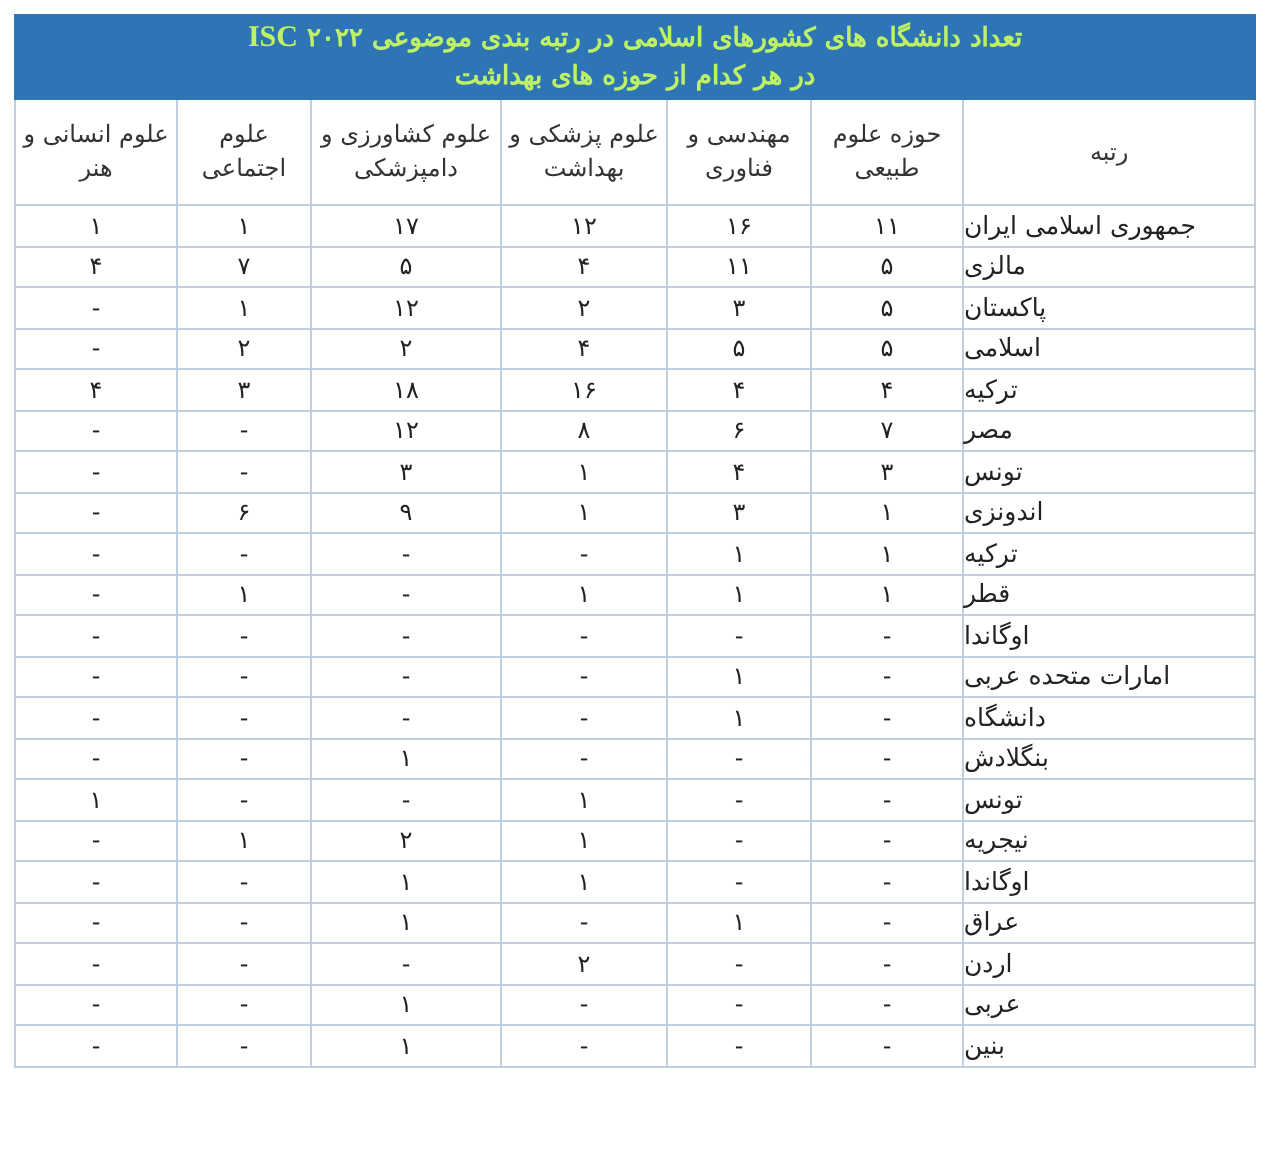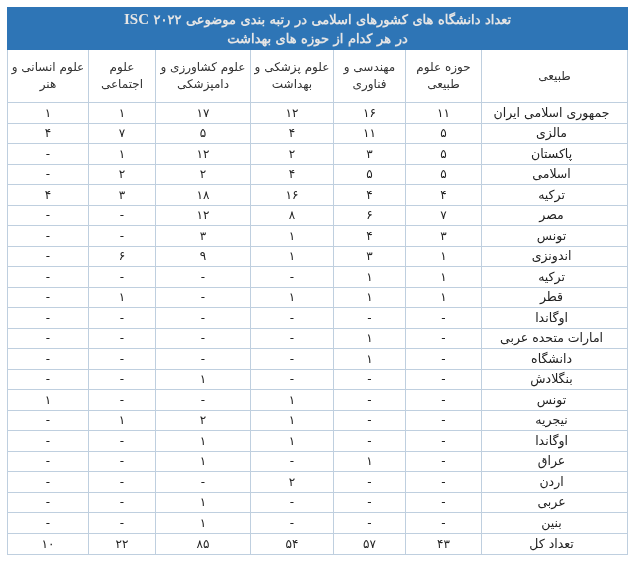--- a/index.html
+++ b/index.html
@@ -28,7 +28,7 @@
     }
     .title-cell {
       background: #2e75b6;
-      color: #e5e5e5;
+      color: #bef264;
       text-align: center;
       font-family: "DejaVu Serif", serif;
       font-size: 13px;

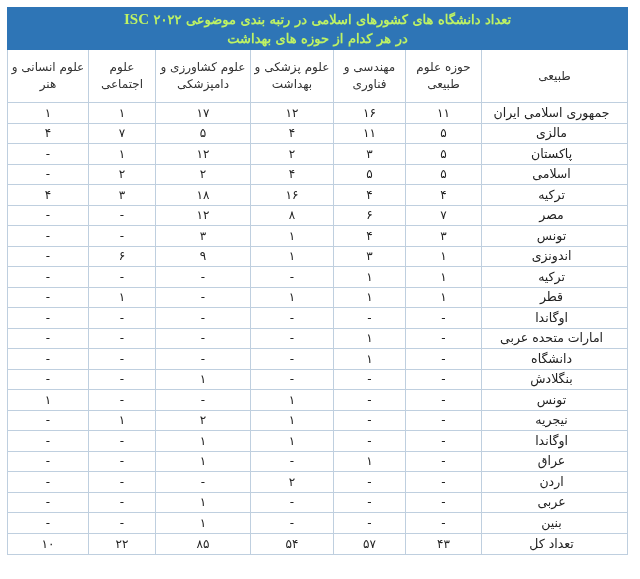--- a/index.html
+++ b/index.html
@@ -107,7 +107,7 @@
         <th class="colhead">علوم پزشکی و بهداشت</th>
         <th class="colhead">مهندسی و فناوری</th>
         <th class="colhead">حوزه علوم طبیعی</th>
-        <th class="colhead">طبیعی</th>
+        <th class="colhead">رتبه</th>
       </tr>
     </thead>
     <tbody>

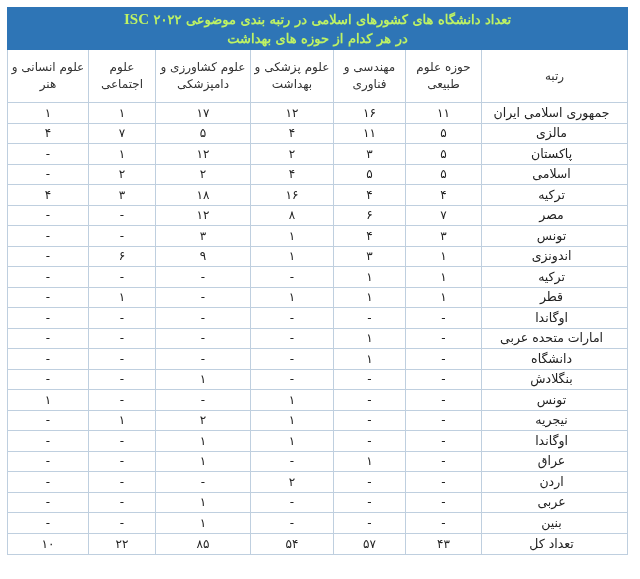--- a/index.html
+++ b/index.html
@@ -64,7 +64,7 @@
       line-height: 18px;
     }
     td.country {
-      text-align: center;
+      text-align: left;
       direction: rtl;
       padding-right: 6px;
       font-size: 12.5px;

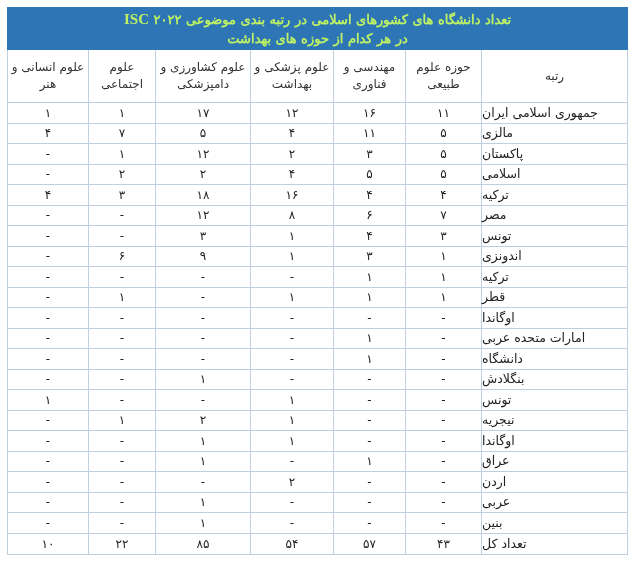--- a/index.html
+++ b/index.html
@@ -300,15 +300,6 @@
         <td class="num">-</td>
         <td class="country">بنین</td>
       </tr>
-      <tr class="total">
-        <td class="num">۱۰</td>
-        <td class="num">۲۲</td>
-        <td class="num">۸۵</td>
-        <td class="num">۵۴</td>
-        <td class="num">۵۷</td>
-        <td class="num">۴۳</td>
-        <td class="country">تعداد کل</td>
-      </tr>
     </tbody>
   </table>
 </div>

